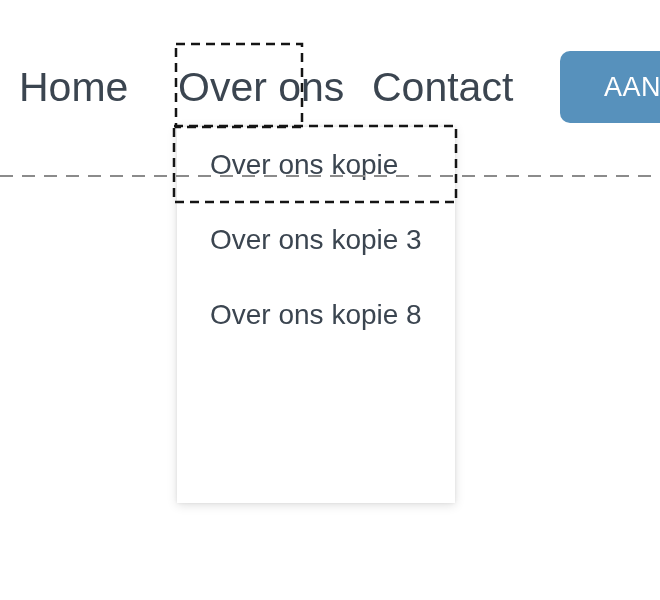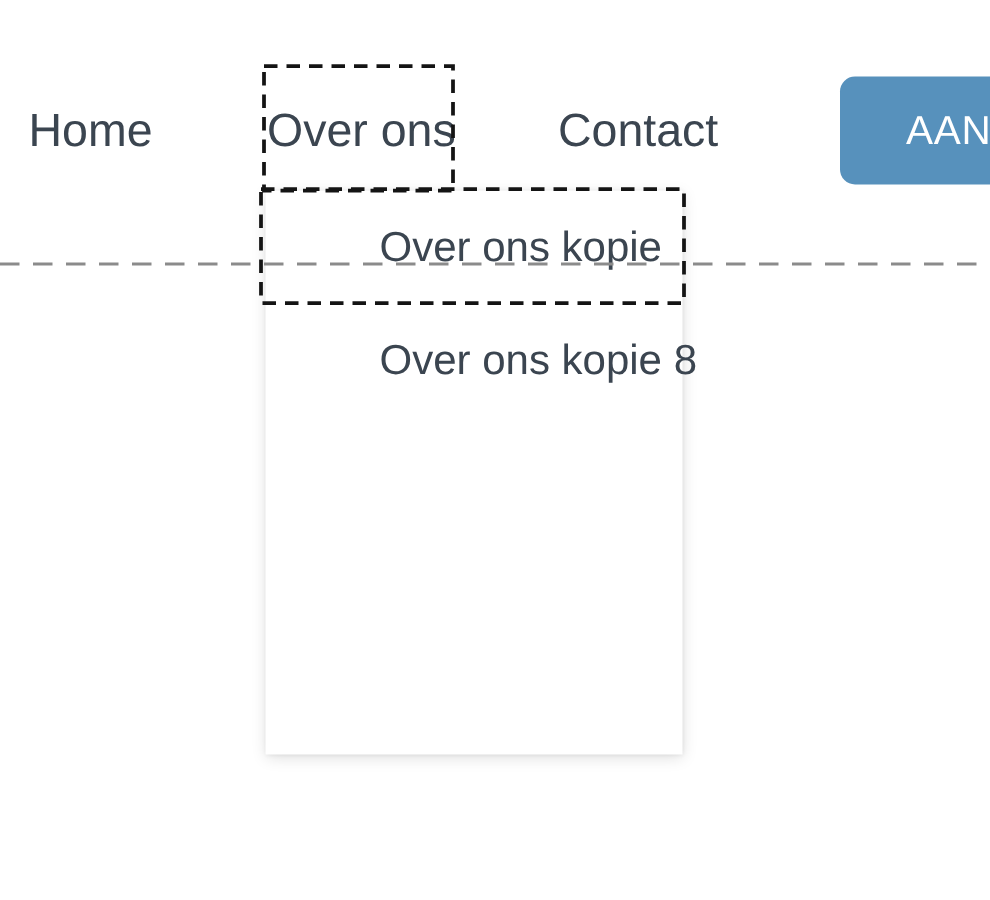--- a/index.html
+++ b/index.html
@@ -24,7 +24,7 @@
   .nav-item{
     position:absolute;
     top:69px;
-    font-size:31px;
+    font-size:41px;
     line-height:36px;
     white-space:nowrap;
     cursor:pointer;

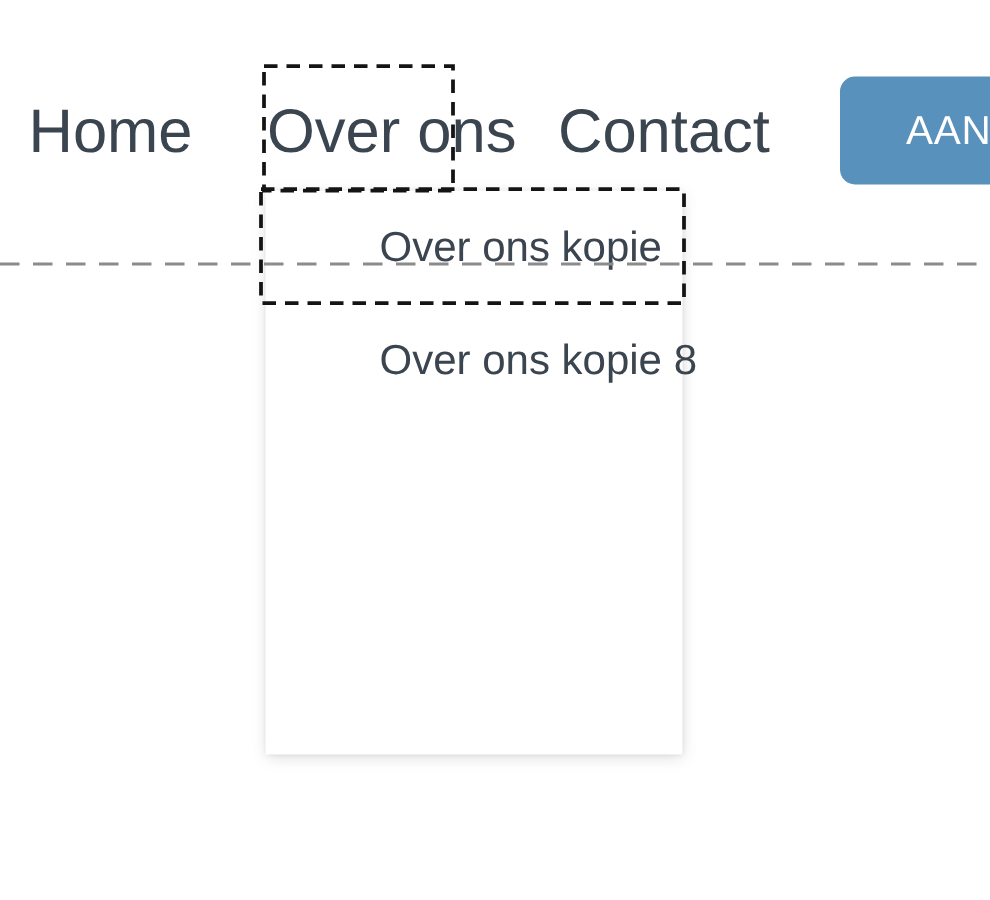--- a/index.html
+++ b/index.html
@@ -72,7 +72,6 @@
     font-size:28px;
     white-space:nowrap;
     cursor:pointer;
-    margin-left:43px;
   }
   
   .overlay{

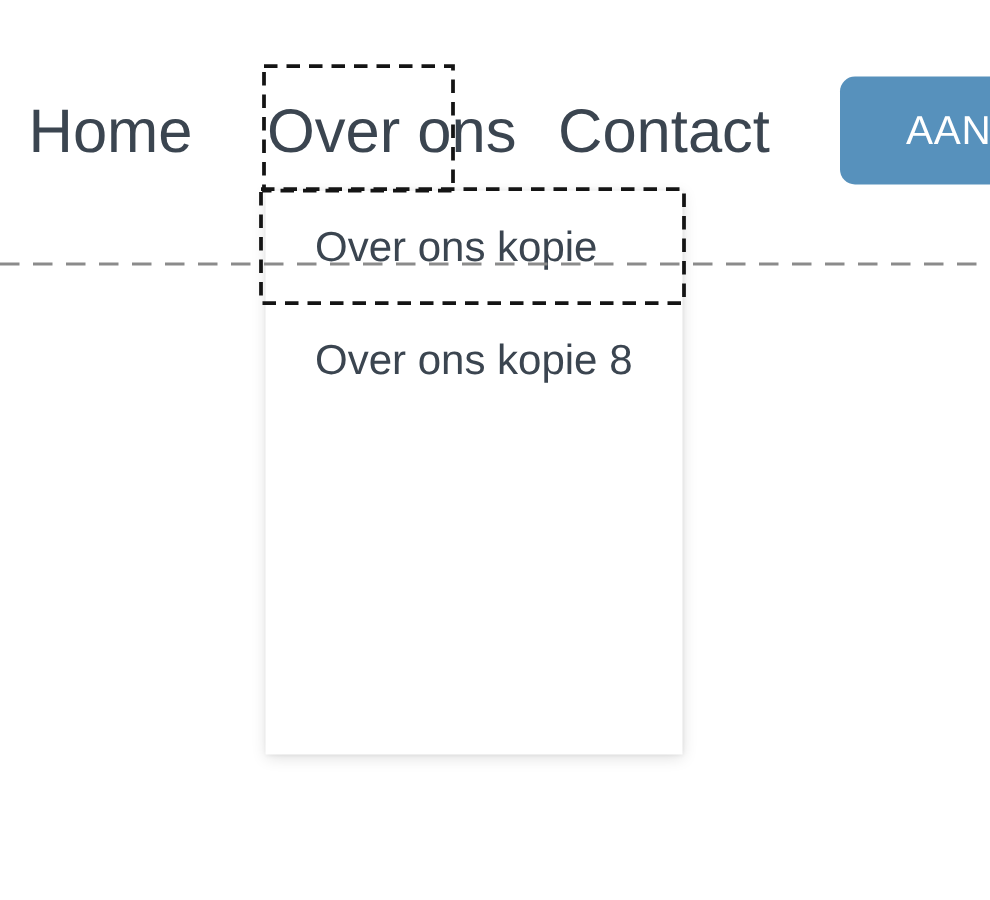--- a/index.html
+++ b/index.html
@@ -108,6 +108,7 @@
 
 <div class="dropdown-panel">
   <div class="menu-item">Over ons kopie</div>
+  <div class="menu-item">Over ons kopie 3</div>
   <div class="menu-item">Over ons kopie 8</div>
 </div>
 

